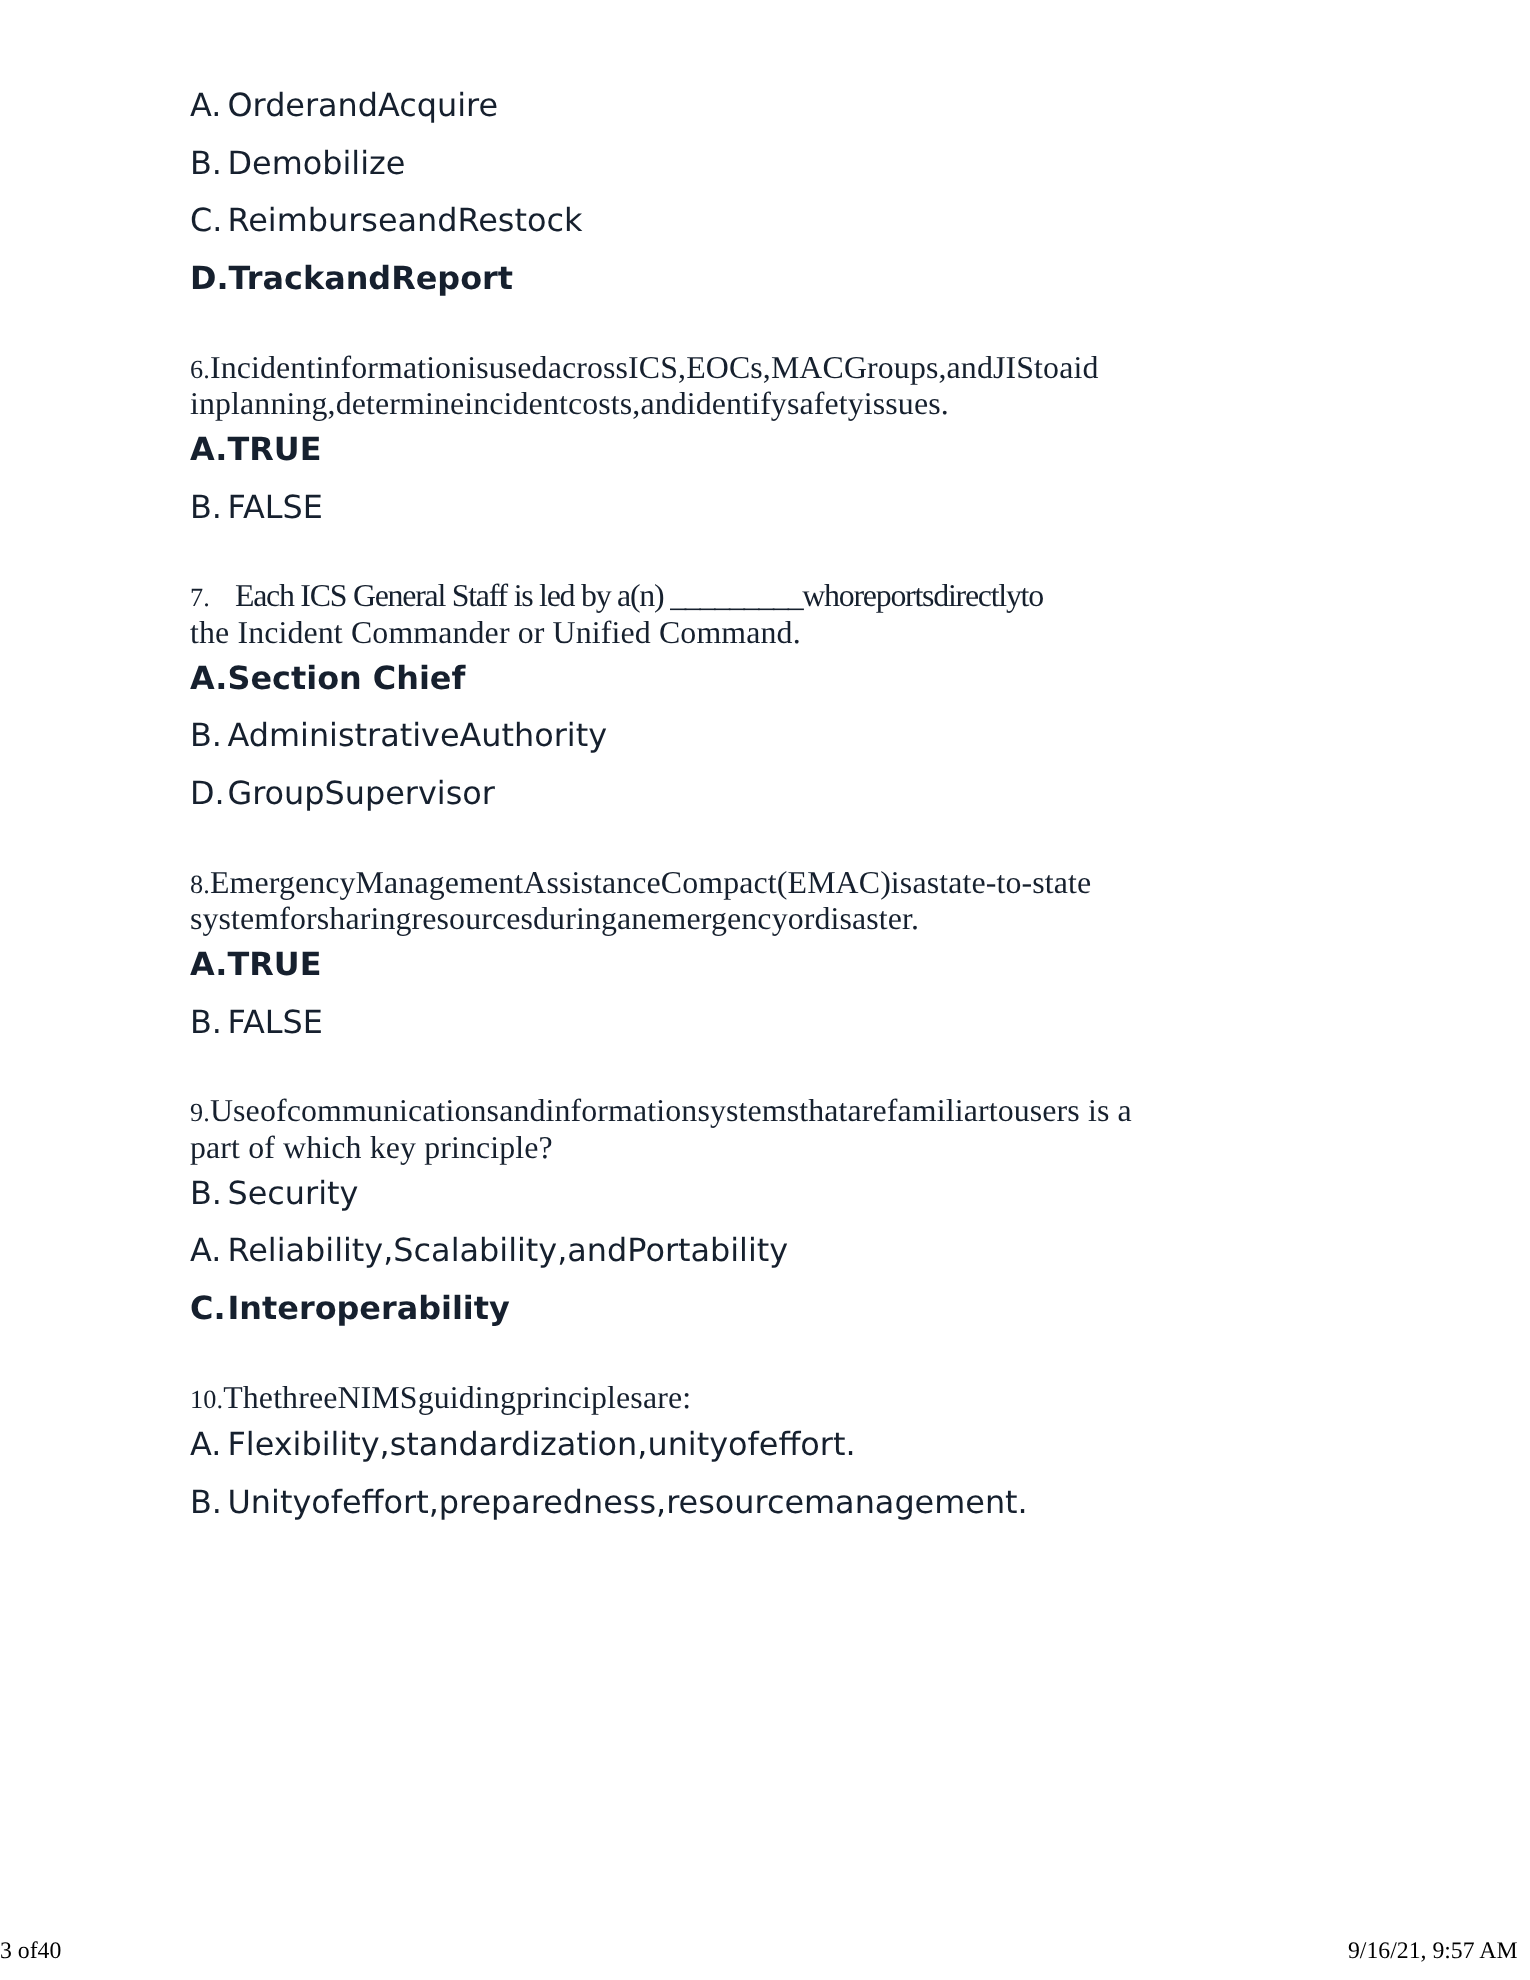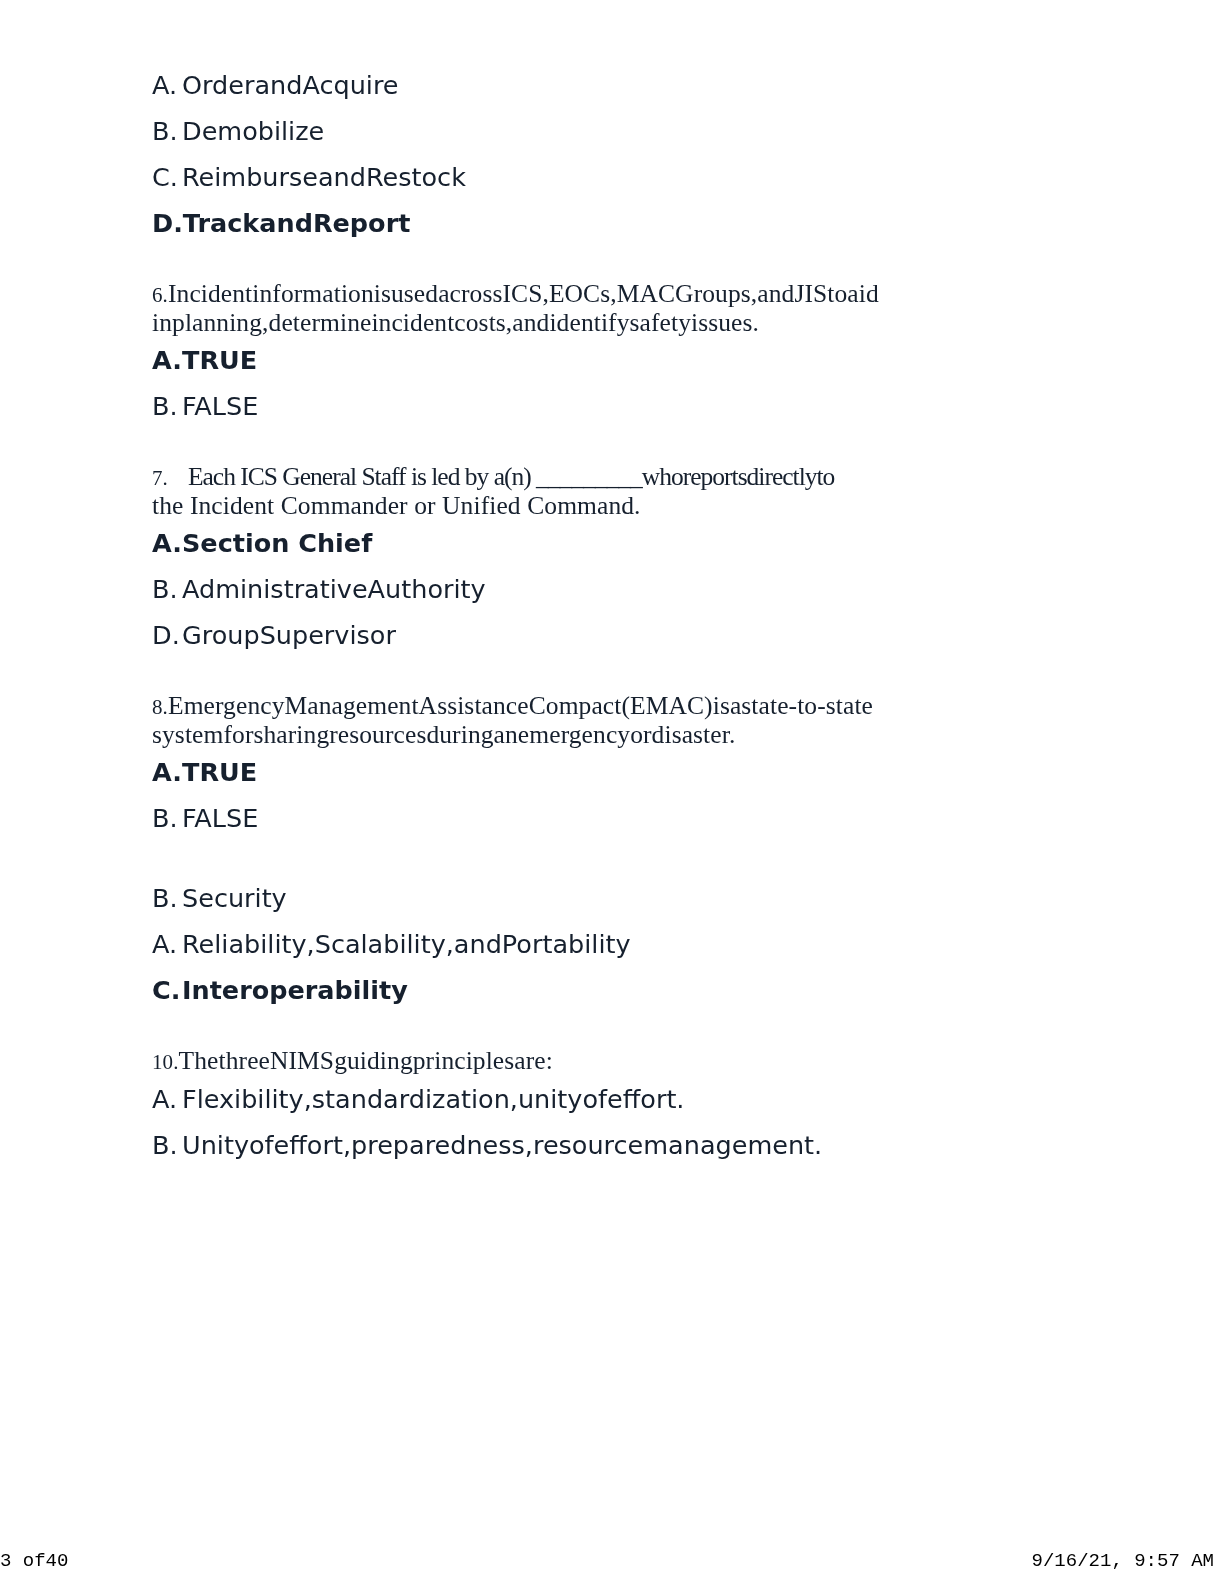--- a/index.html
+++ b/index.html
@@ -157,6 +157,10 @@
     </div>
 
     <div class="qblock">
+      <div class="stemgroup">
+        <span class="line stem"><span class="qnum">9.</span><span>Useofcommunicationsandinformationsystemsthatarefamiliartousers is a</span></span>
+        <span class="line stem">part of which key principle?</span>
+      </div>
       <div class="optgroup">
         <span class="opt"><span class="olabel">B.</span><span>Security</span></span>
         <span class="opt"><span class="olabel">A.</span><span>Reliability,Scalability,andPortability</span></span>

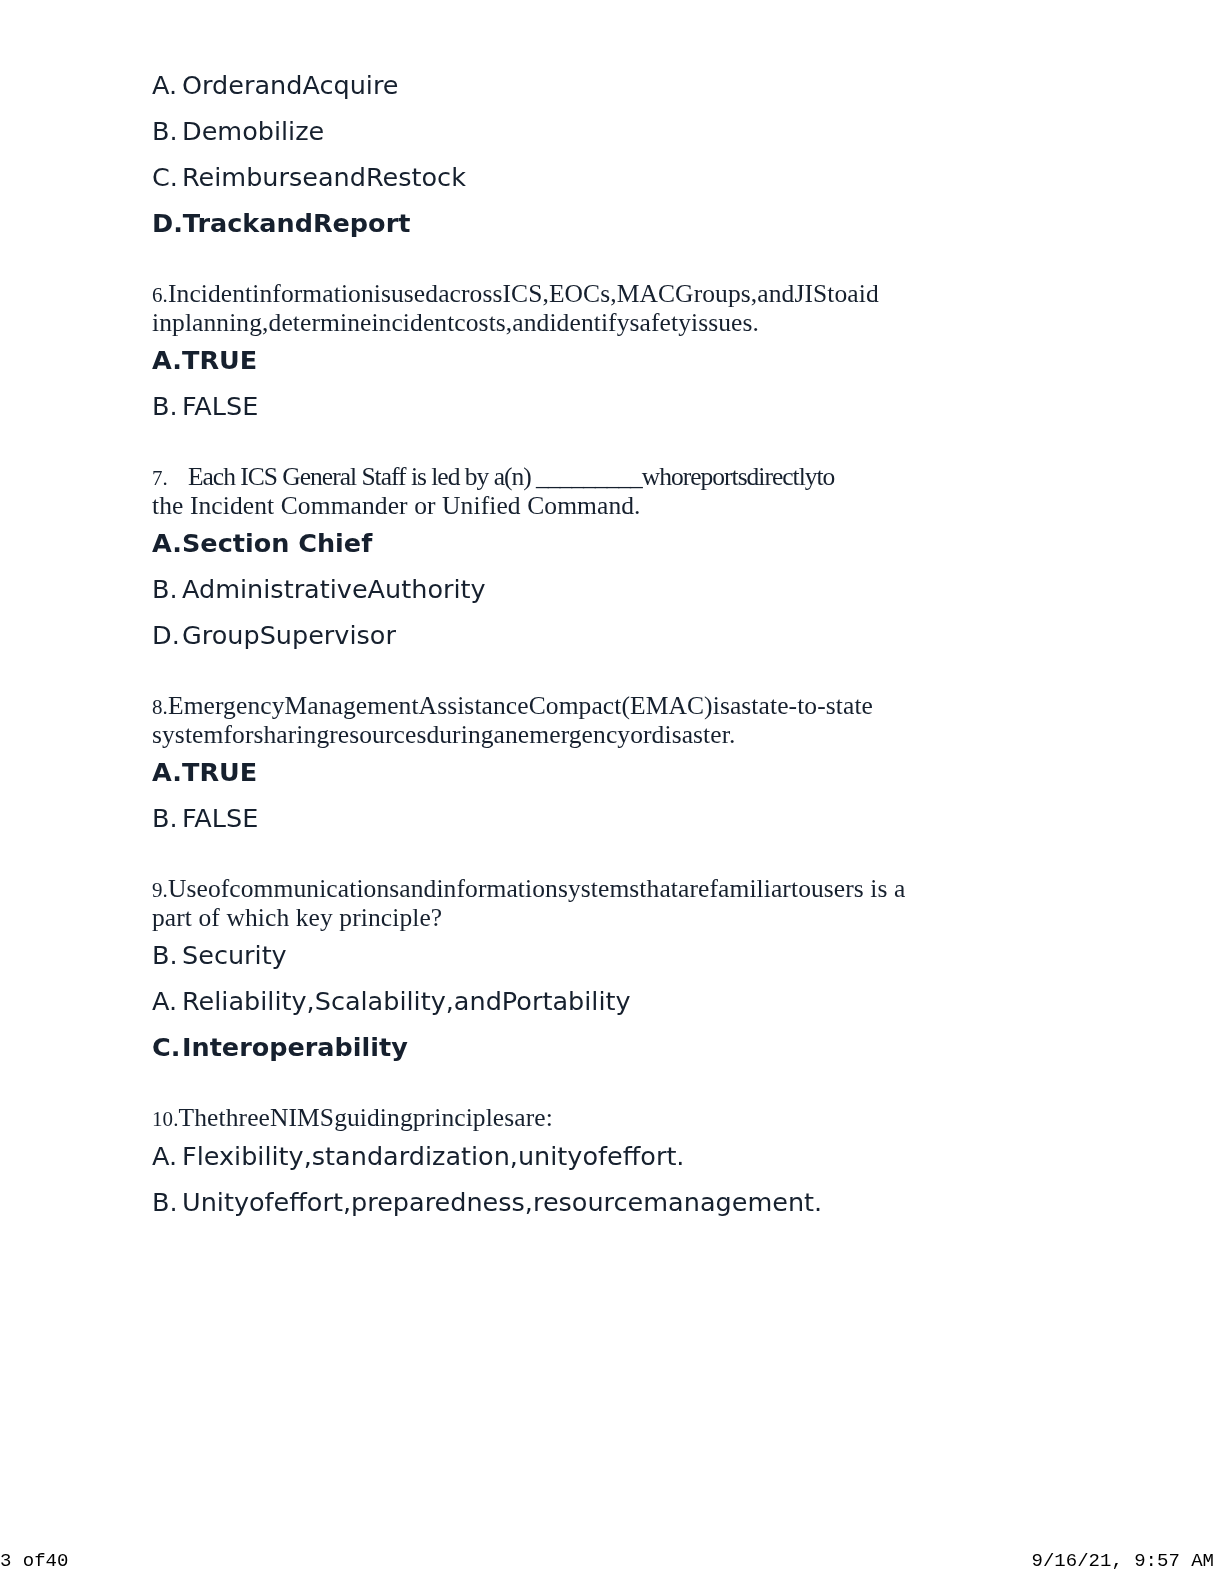--- a/index.html
+++ b/index.html
@@ -88,7 +88,7 @@
     right: 0;
     bottom: 12px;
     height: 30px;
-    font-family: Liberation Mono, monospace;
+    font-family: Liberation Serif, serif;
     font-size: 19px;
     color: #000000;
   }

